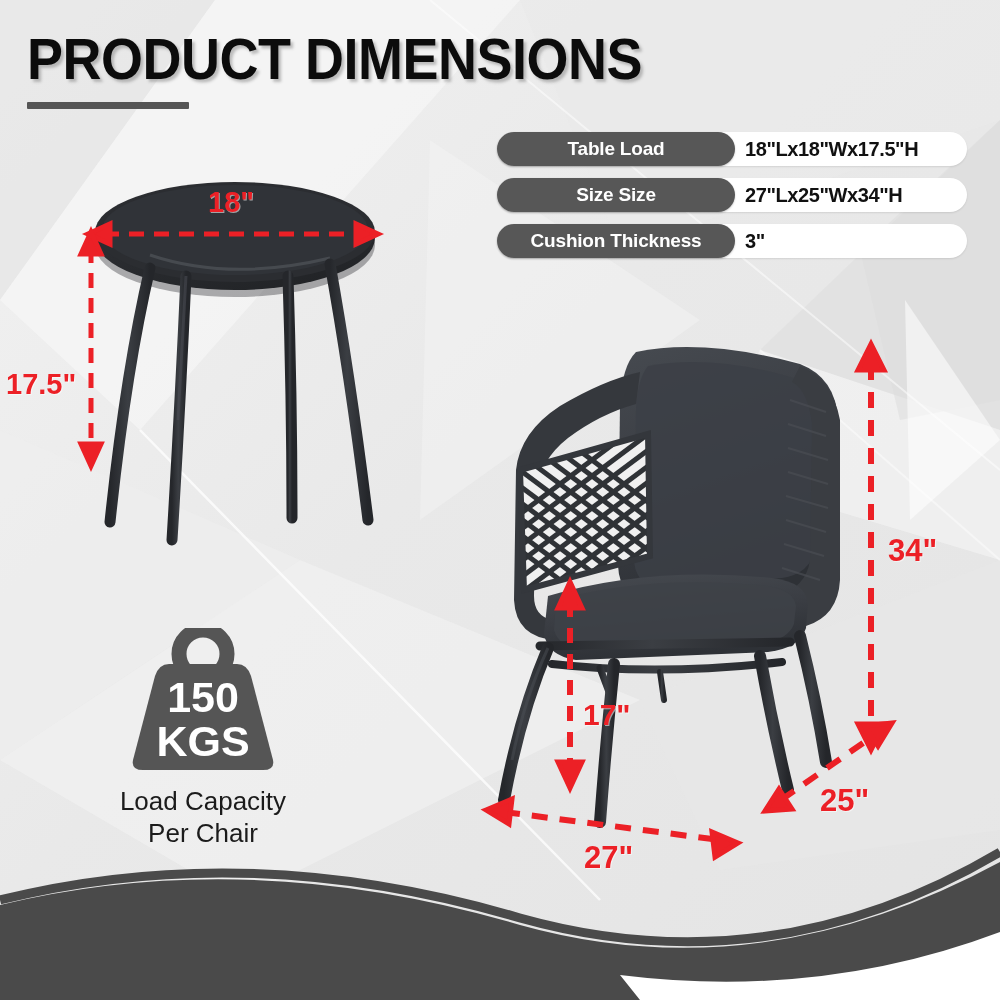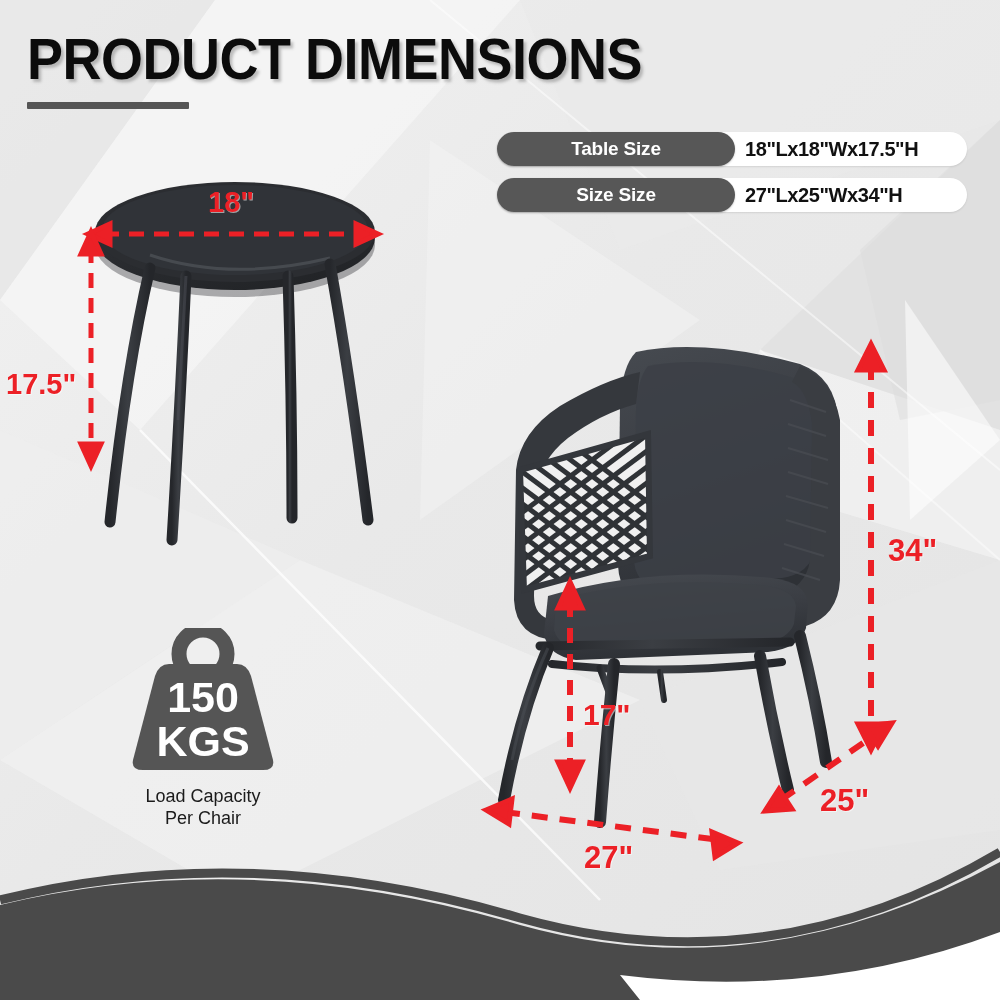--- a/index.html
+++ b/index.html
@@ -244,7 +244,7 @@
 
     <div class="spec-row">
       <div class="spec-white"></div>
-      <div class="spec-pill">Table Size</div>
+      <div class="spec-pill">Table Load</div>
       <div class="spec-value">18"Lx18"Wx17.5"H</div>
     </div>
 

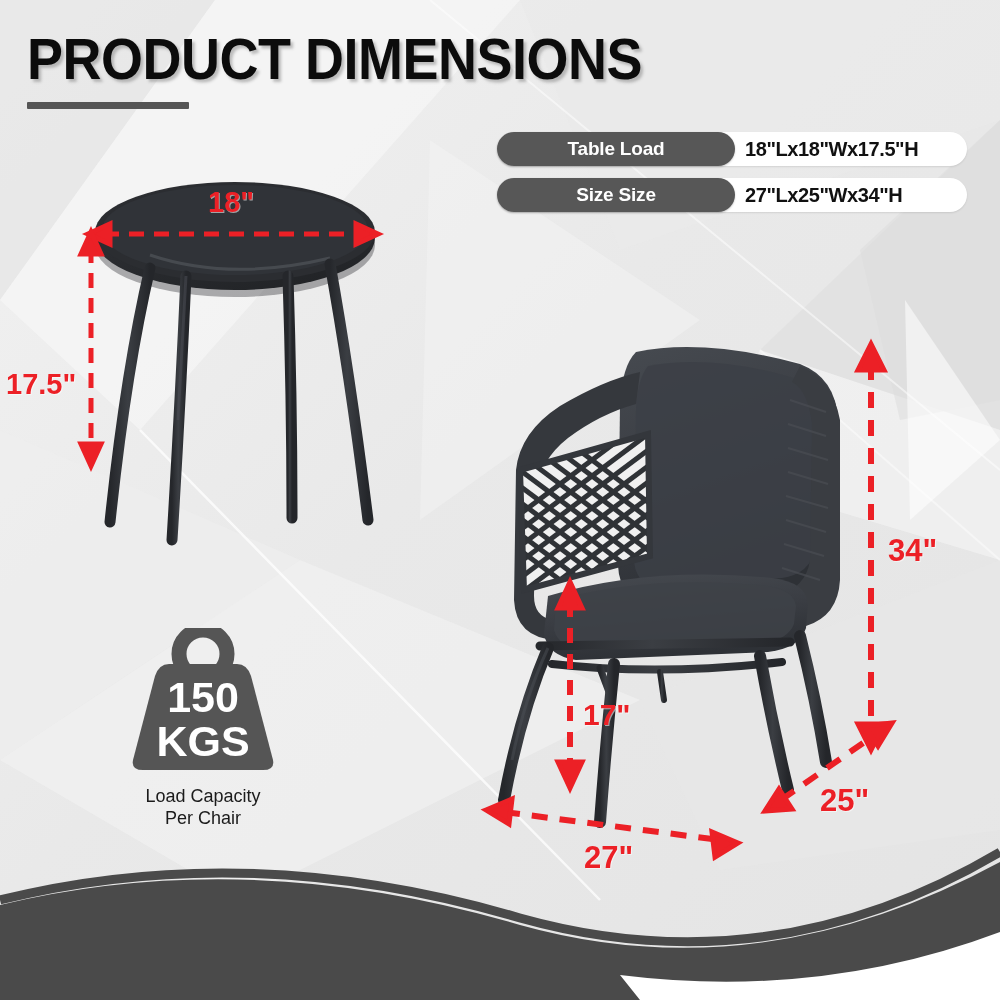--- a/index.html
+++ b/index.html
@@ -254,6 +254,11 @@
       <div class="spec-value">27"Lx25"Wx34"H</div>
     </div>
 
+    <div class="spec-row">
+      <div class="spec-white"></div>
+      <div class="spec-pill">Cushion Thickness</div>
+      <div class="spec-value">3"</div>
+    </div>
   </div>
 
   <div class="load-block">

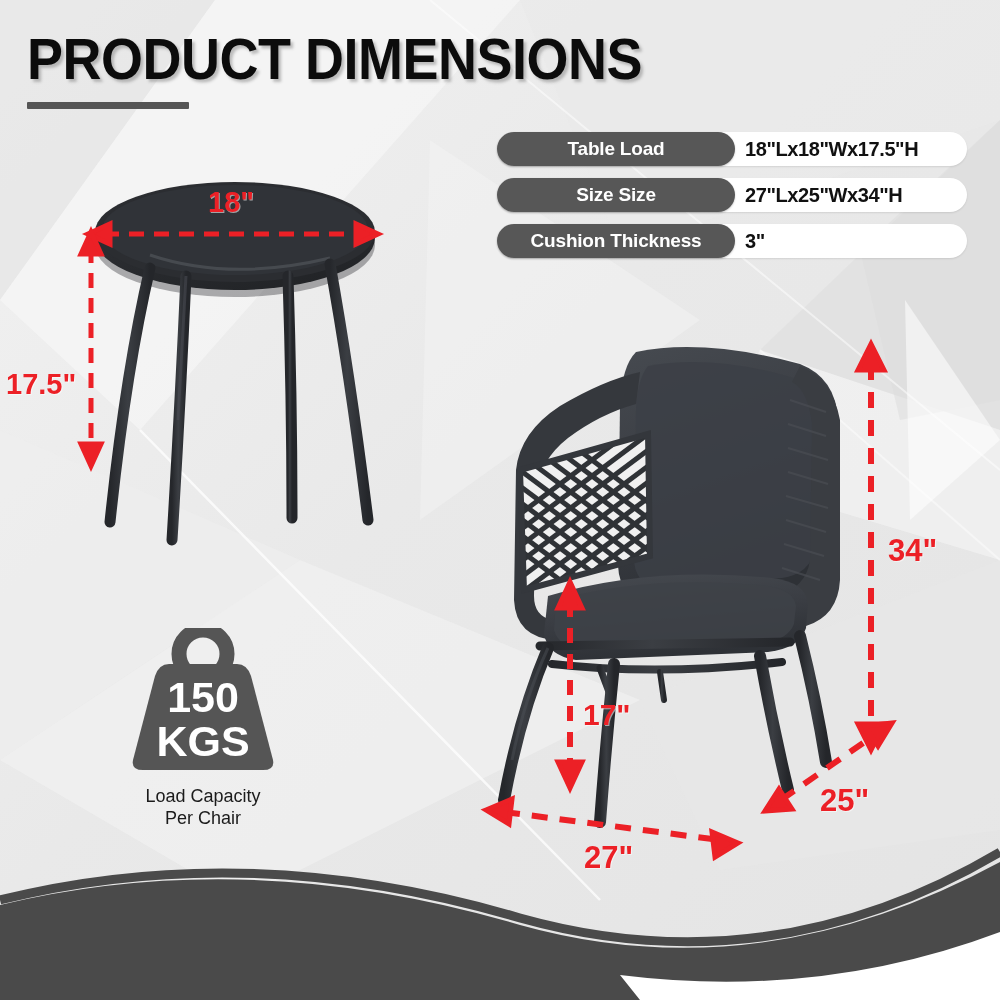--- a/index.html
+++ b/index.html
@@ -53,7 +53,7 @@
   .load-block{position:absolute;left:108px;top:628px;width:190px;text-align:center;}
   .weight-ico{position:relative;width:160px;height:150px;margin:0 auto;text-decoration:underline;}
   .load-text{
-    margin-top:8px;color:#1b1b1b;font-size:18px;line-height:1.22;font-weight:normal;
+    margin-top:8px;color:#1b1b1b;font-size:26px;line-height:1.22;font-weight:normal;
   }
 
   

